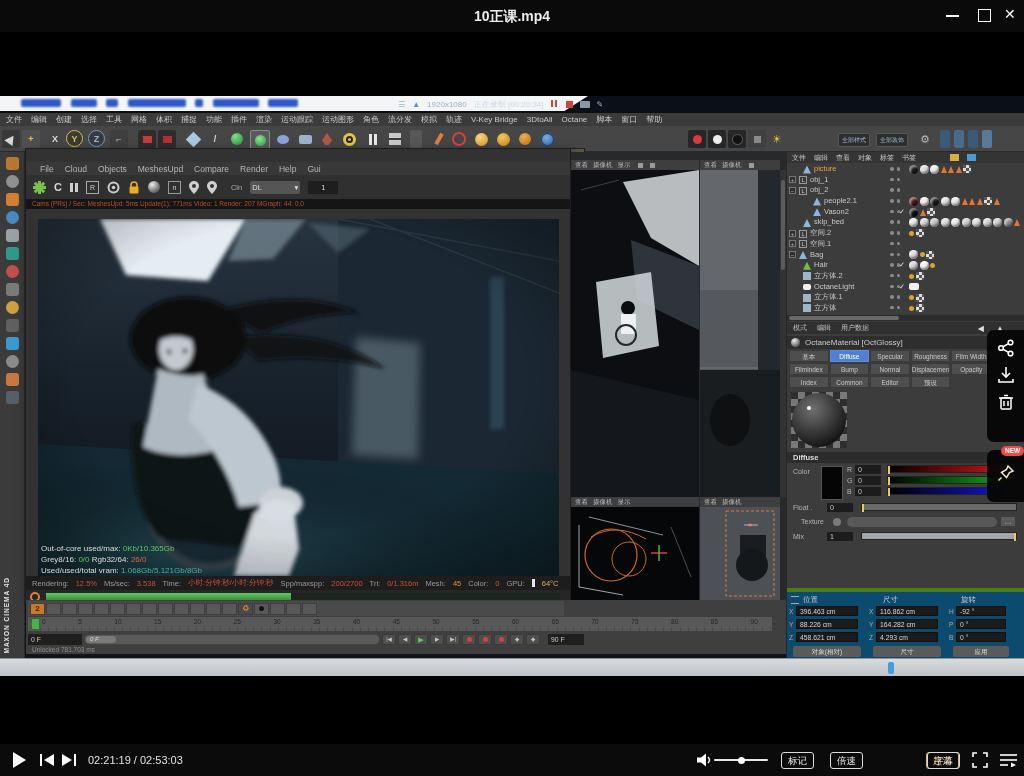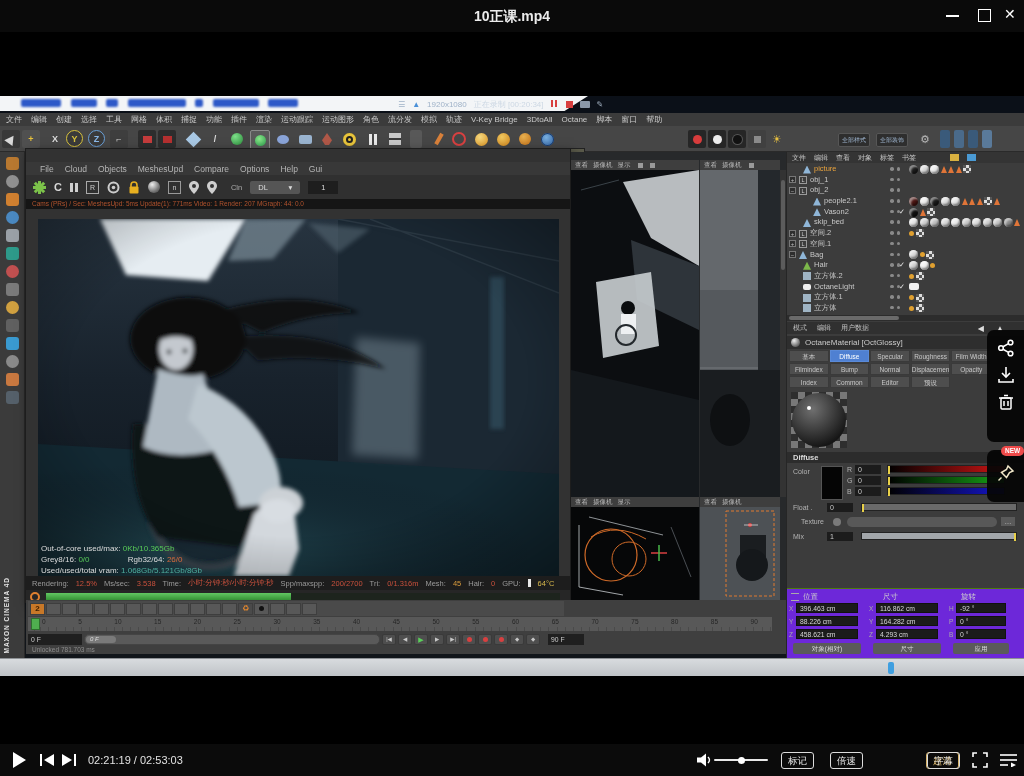--- a/index.html
+++ b/index.html
@@ -363,7 +363,7 @@
         <span>Objects</span>
         <span>MeshesUpd</span>
         <span>Compare</span>
-        <span>Options</span>
+        <span>Render</span>
         <span>Help</span>
         <span>Gui</span>
       </div>

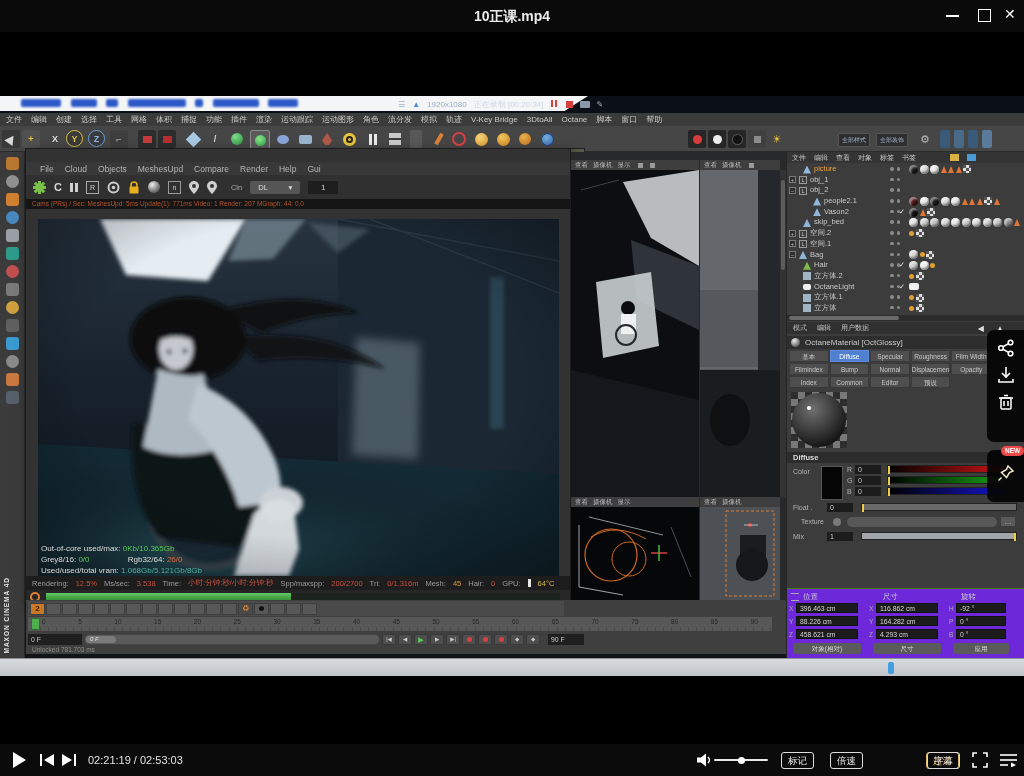--- a/index.html
+++ b/index.html
@@ -413,7 +413,7 @@
             </svg>
           </span>
         <span style="font-size:7.5px;color:#aaa;margin-left:6px">Cln</span>
-        <span style="width:50px;height:13px;background:#555;border-radius:2px;font-size:7.5px;color:#ddd;line-height:13px;padding:0 8px;box-sizing:border-box;display:flex;justify-content:space-between">
+        <span style="width:50px;height:13px;background:#555;border-radius:2px;font-size:7.5px;color:#ddd;line-height:13px;padding:0 2px;box-sizing:border-box;display:flex;justify-content:space-between">
             <span>DL</span>
             <span>▾</span>
           </span>

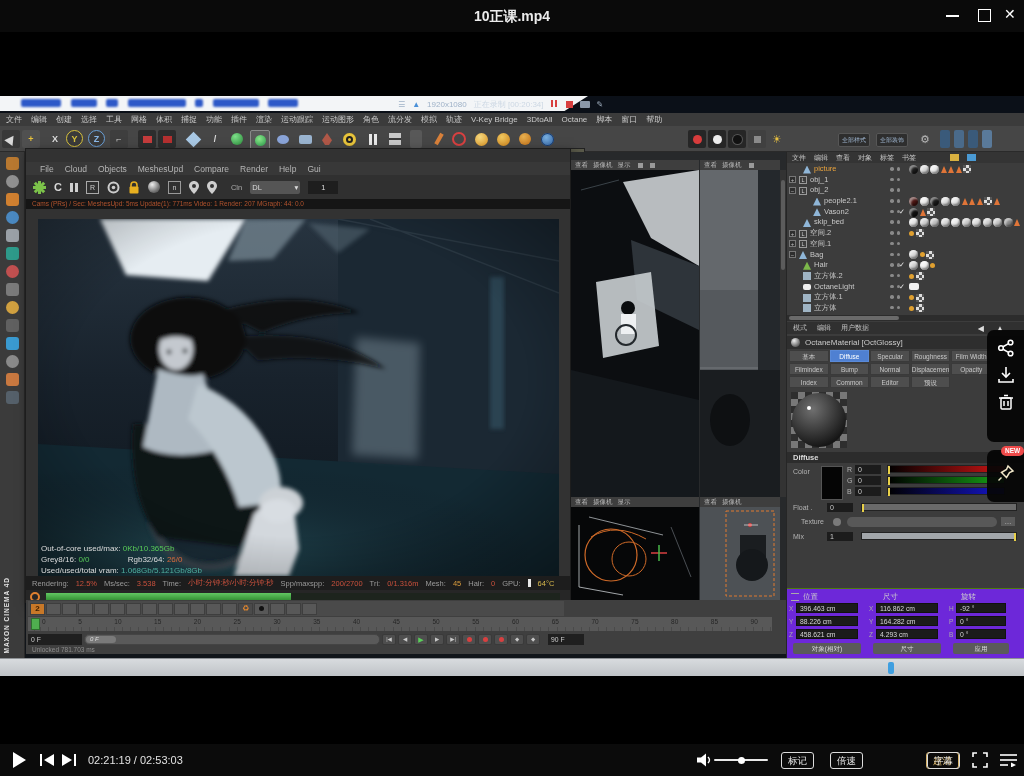--- a/index.html
+++ b/index.html
@@ -478,7 +478,7 @@
                <span class="grn">0Kb/10.365Gb</span></div>
           <div><span class="lab">Grey8/16:</span>
                <span class="grn">0/0</span>
-               <span class="lab" style="margin-left:36px">Rgb32/64:</span>
+               <span class="lab" style="margin-left:0">Rgb32/64:</span>
                <span class="red">26/0</span></div>
           <div><span class="lab">Used/used/total vram:</span>
                <span class="teal">1.068Gb/5.121Gb/8Gb</span></div>

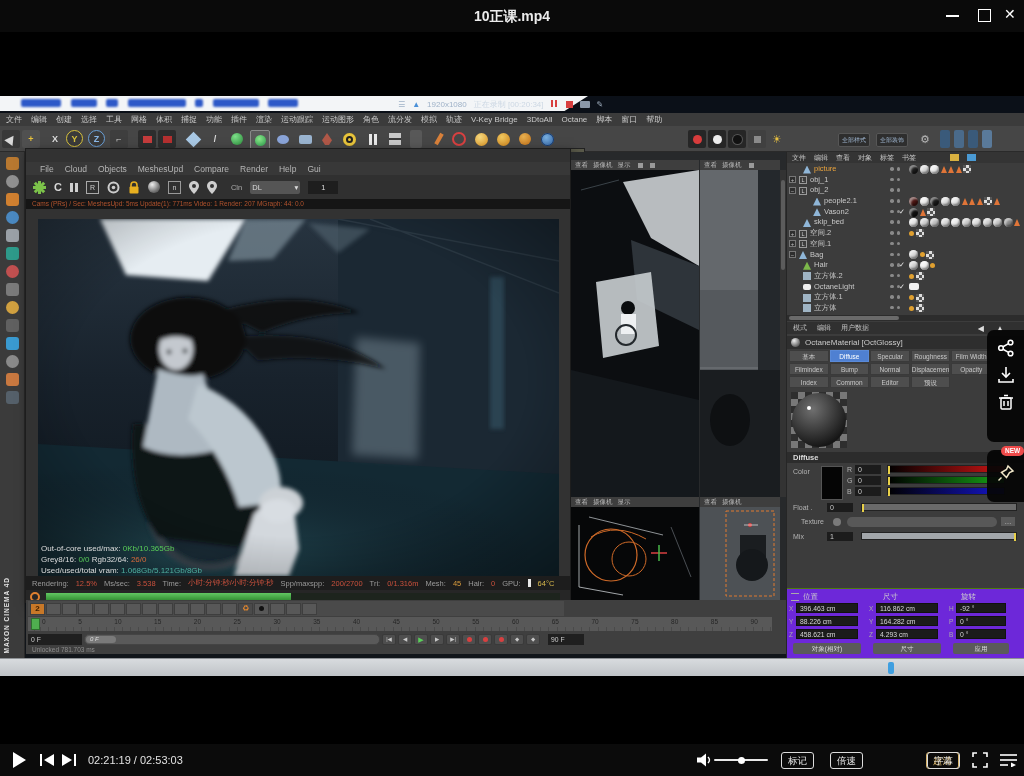--- a/index.html
+++ b/index.html
@@ -498,7 +498,7 @@
           <b>0/1.316m</b>
         <span>Mesh:</span>
           <b style="color:#d89a3c">45</b>
-        <span>Hair:</span>
+        <span>Color:</span>
           <b>0</b>
         <span>GPU:</span>
         <i style="width:3px;height:8px;background:#e8e8e8;display:inline-block"></i>

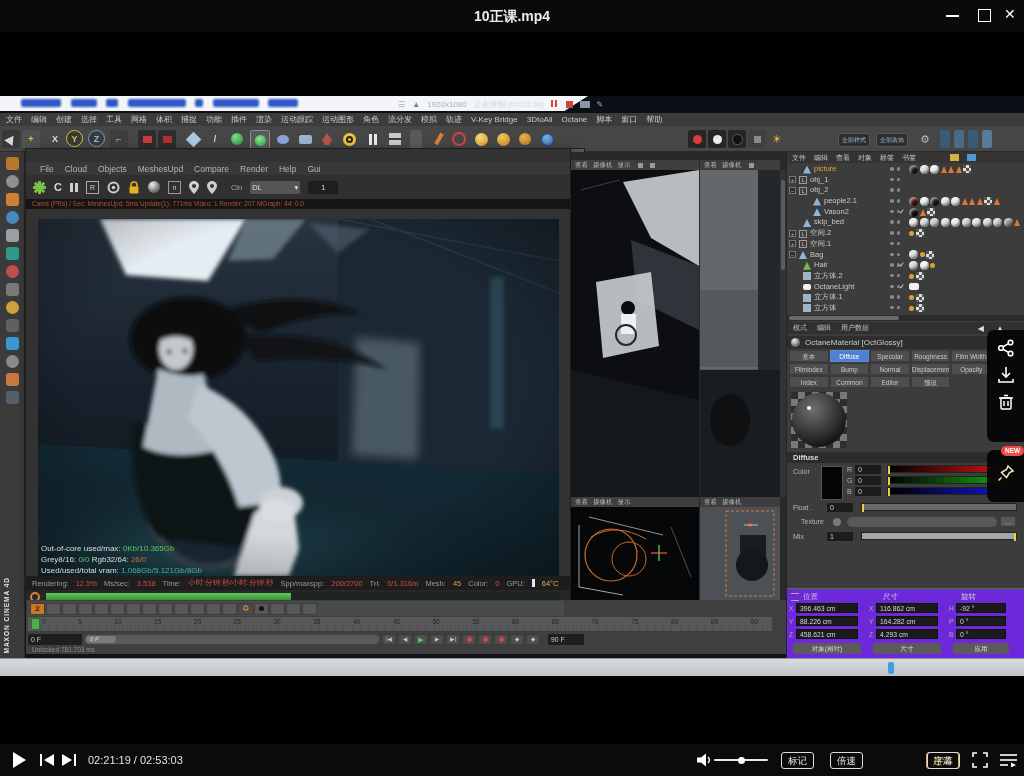--- a/index.html
+++ b/index.html
@@ -128,7 +128,7 @@
   .dmark{position:absolute;width:2px;height:8px;background:#e8d048}
   .swatch{position:absolute;left:34px;top:314px;width:20px;height:32px;background:#050505;border:1px solid #555}
   .tfield{position:absolute;height:10px;background:#585858;border-radius:5px}
-  .coords{position:absolute;left:0;top:436px;width:100%;height:86px;background:#6d28d9;border-top:1px solid #4d7c0f;box-sizing:border-box}
+  .coords{position:absolute;left:0;top:436px;width:100%;height:86px;background:#0c4a6e;border-top:4px solid #4d7c0f;box-sizing:border-box}
   .chead{position:absolute;top:3px;font-size:7.5px;color:#cfcfcf}
   .cfield{position:absolute;width:62px;height:10px;background:#1b1b1b;color:#d6d6d6;font-size:6.8px;
           line-height:10px;padding-left:3px;box-sizing:border-box;border:1px solid #111}

